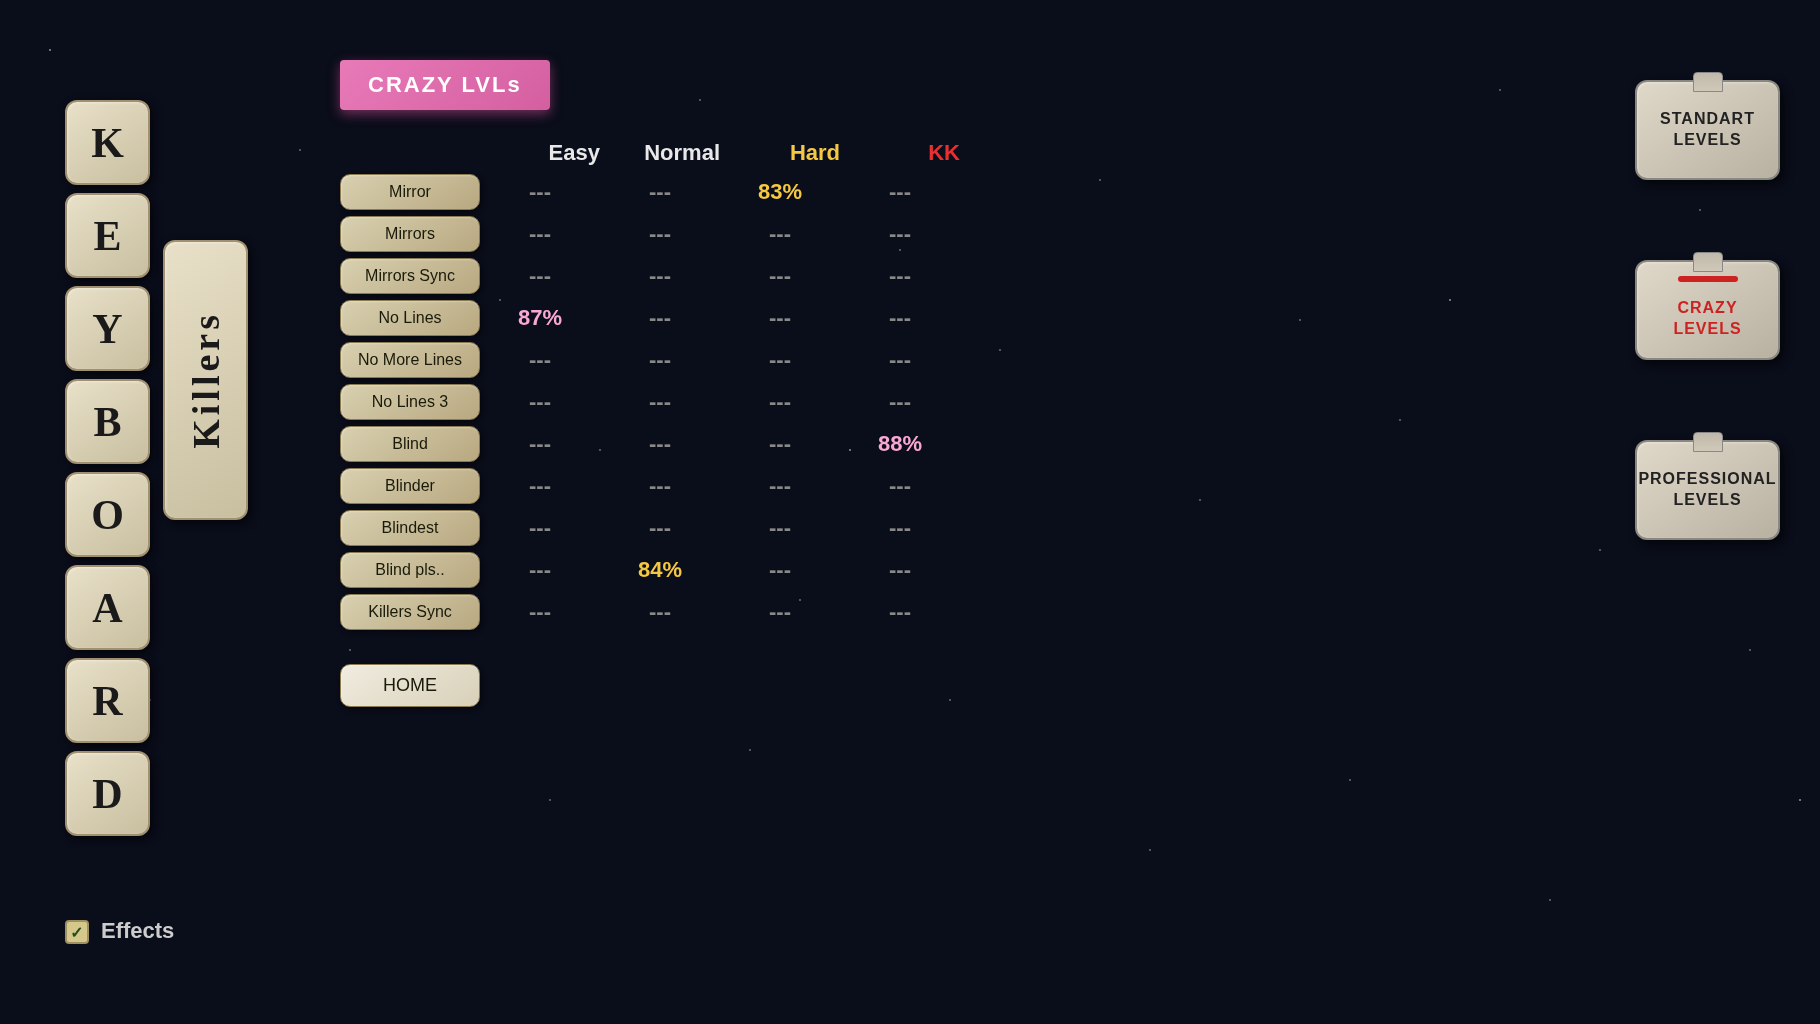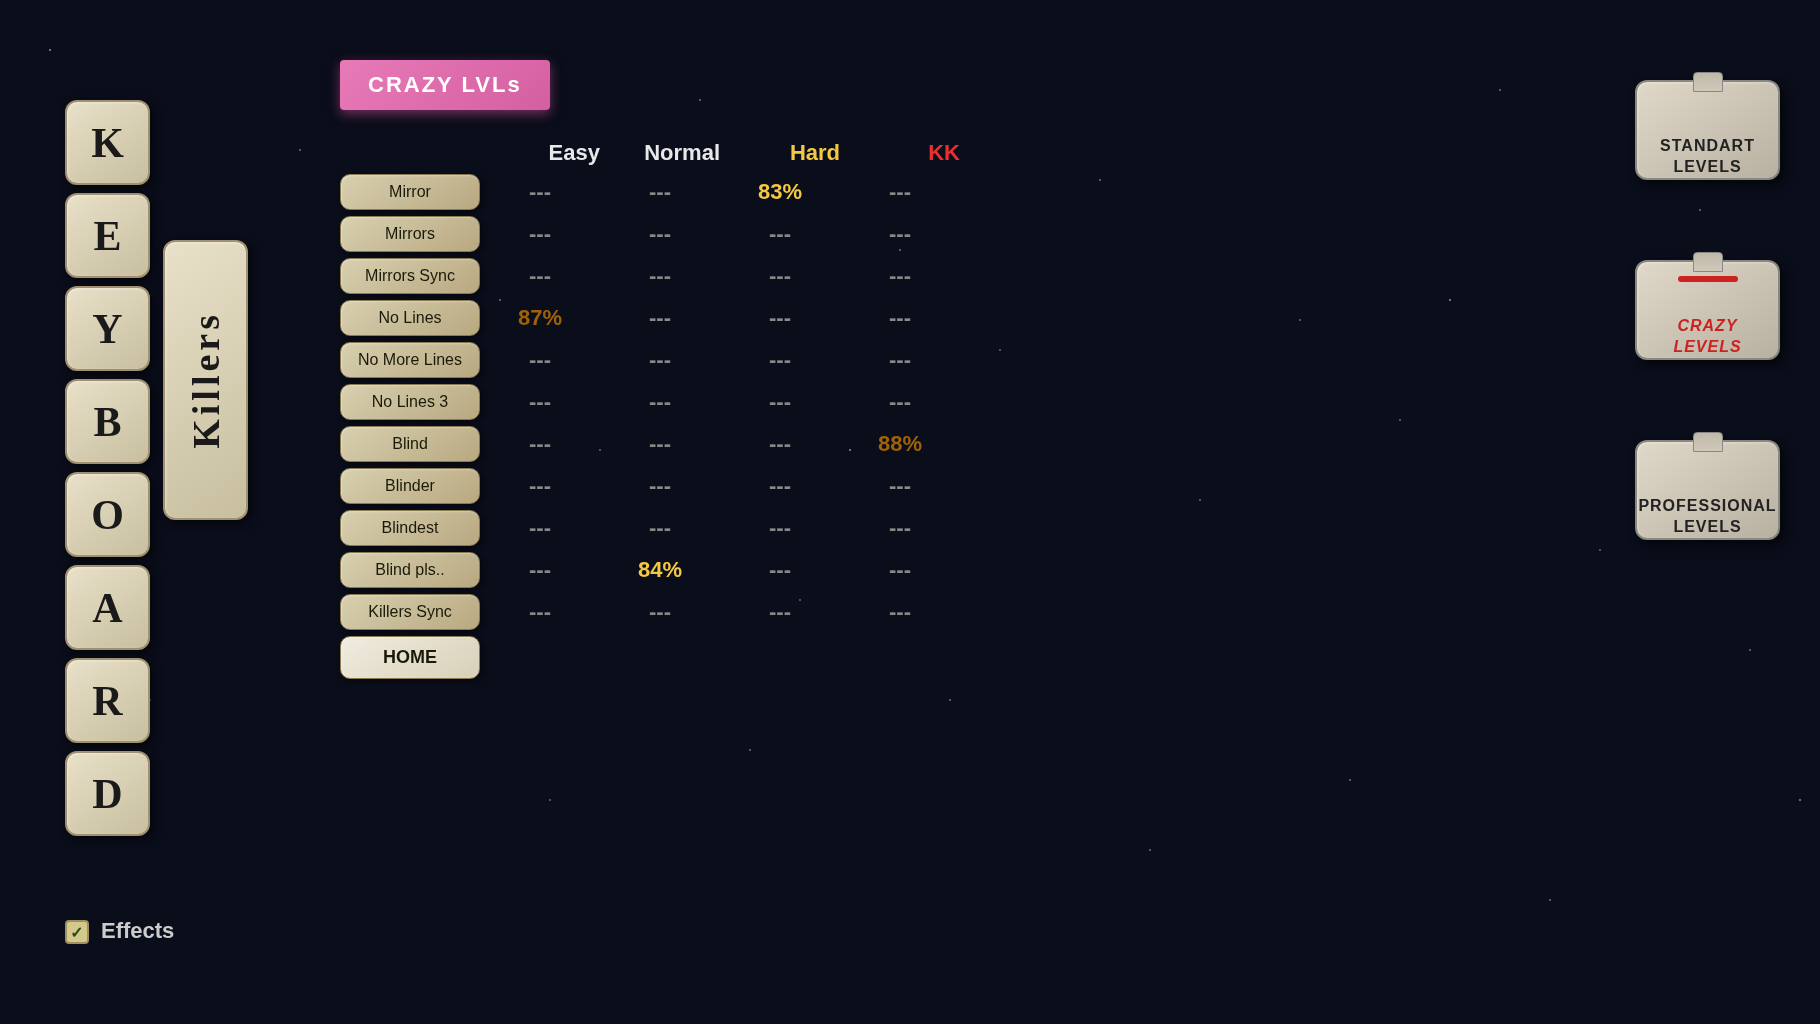--- a/index.html
+++ b/index.html
@@ -264,7 +264,7 @@
       border-radius: 12px;
       box-shadow: 4px 4px 10px rgba(0,0,0,0.6), inset 1px 1px 3px rgba(255,255,255,0.4);
       display: flex;
-      align-items: flex-end;
+      align-items: center;
       justify-content: center;
       cursor: pointer;
       position: relative;

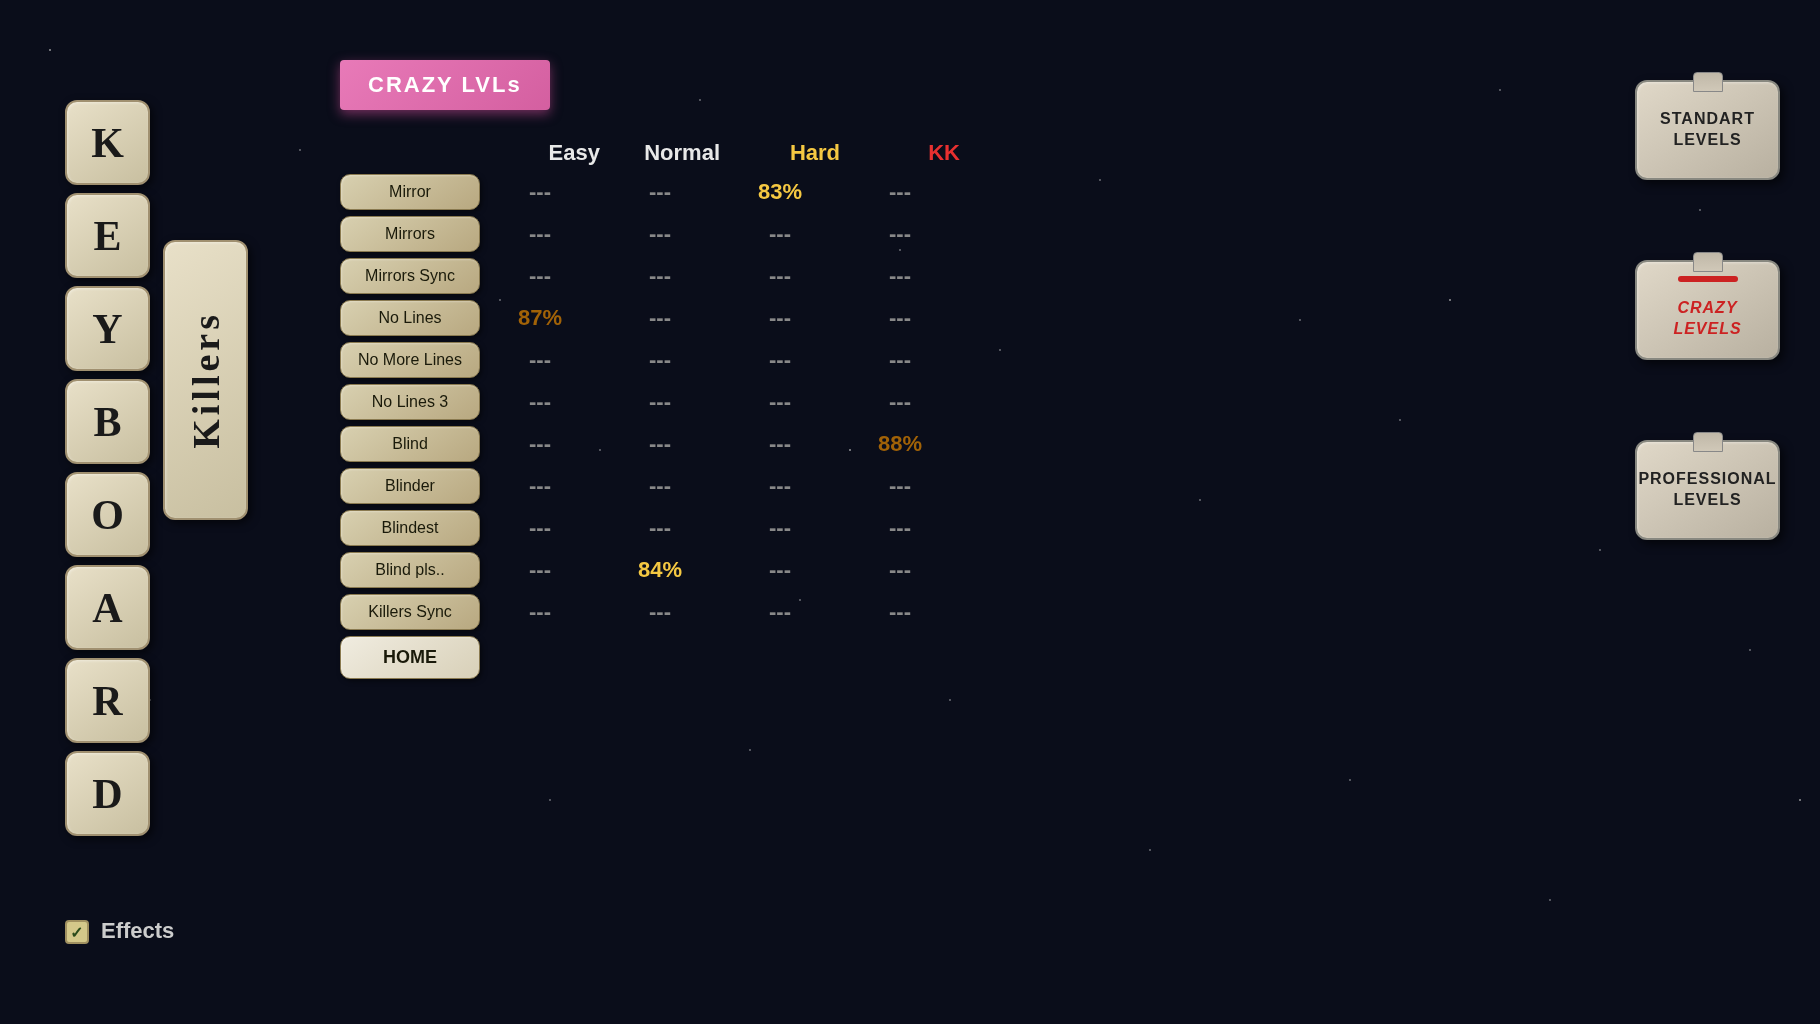--- a/index.html
+++ b/index.html
@@ -200,7 +200,7 @@
     }
 
     .score-cell.green {
-      color: #a16207;
+      color: #f9a8d4;
     }
 
     .score-cell.yellow {

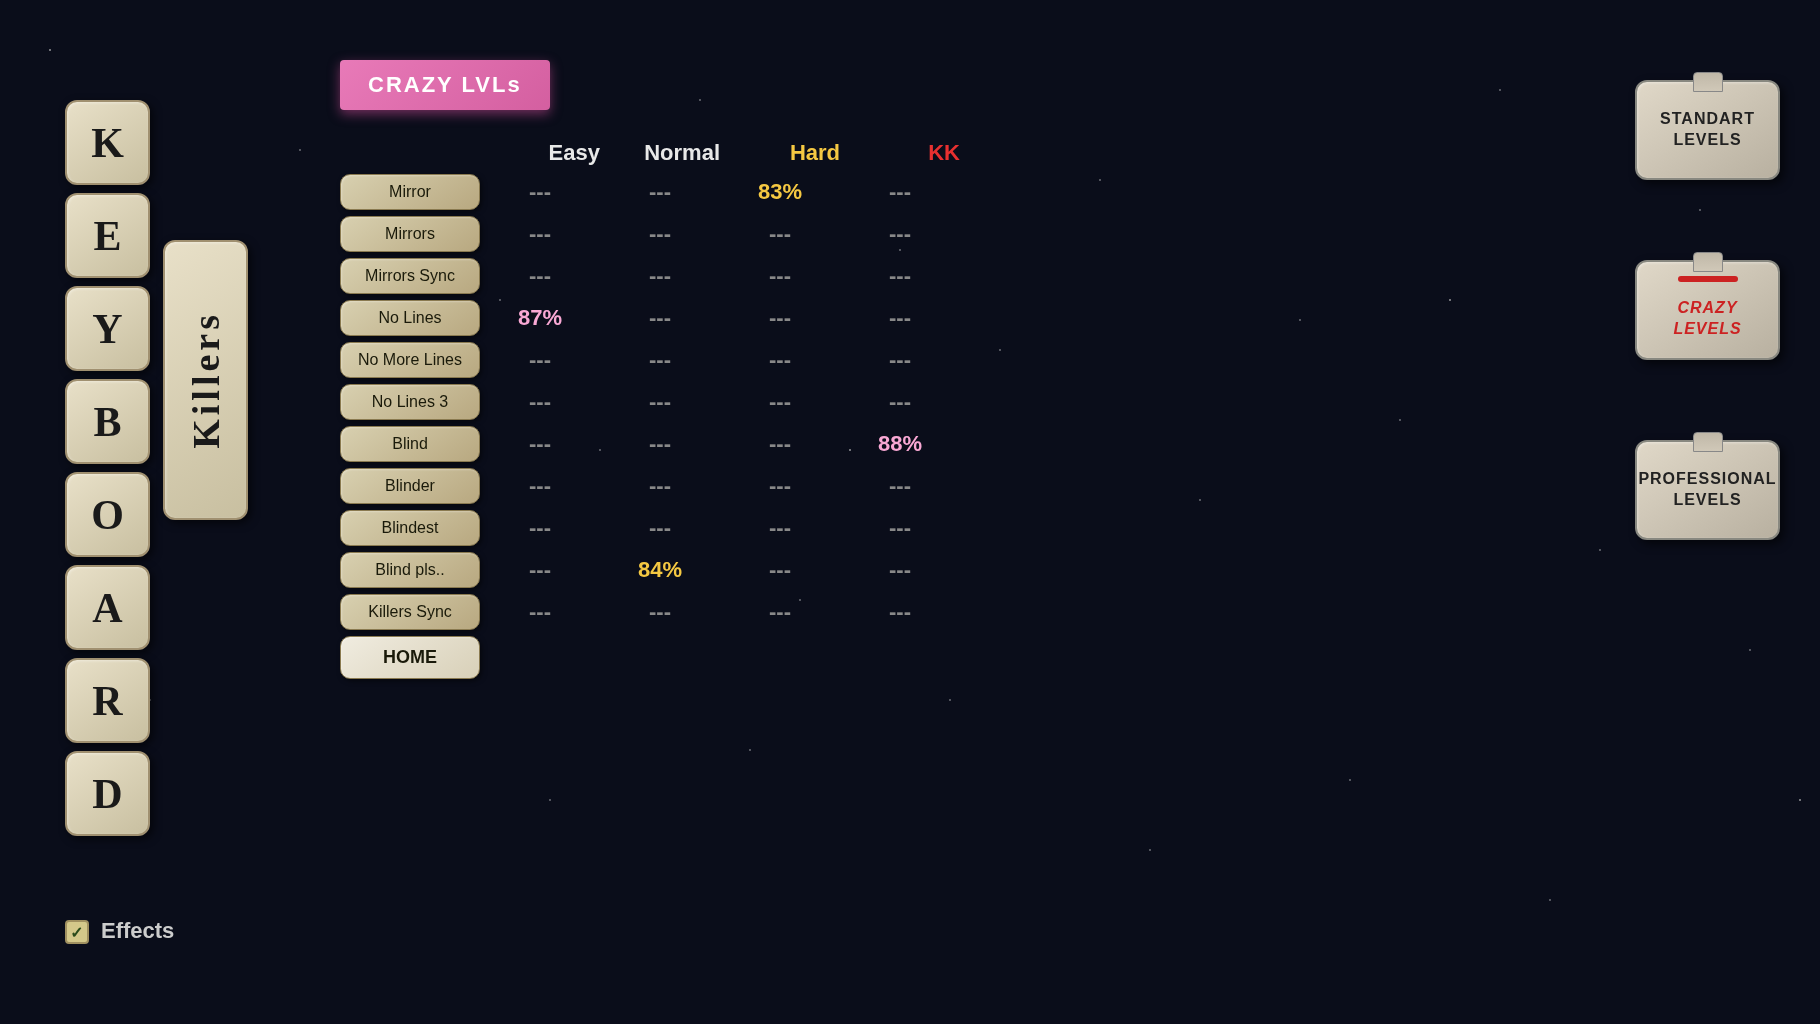--- a/index.html
+++ b/index.html
@@ -452,7 +452,7 @@
     <div class="side-btn crazy-btn">
       <div class="side-btn-notch"></div>
       <div class="crazy-btn-bar"></div>
-      <span class="side-btn-text" style="margin-top: 18px; font-style: italic;">CRAZY<br>LEVELS</span>
+      <span class="side-btn-text" style="margin-top: 18px;">CRAZY<br>LEVELS</span>
     </div>
 
     <div class="side-btn">

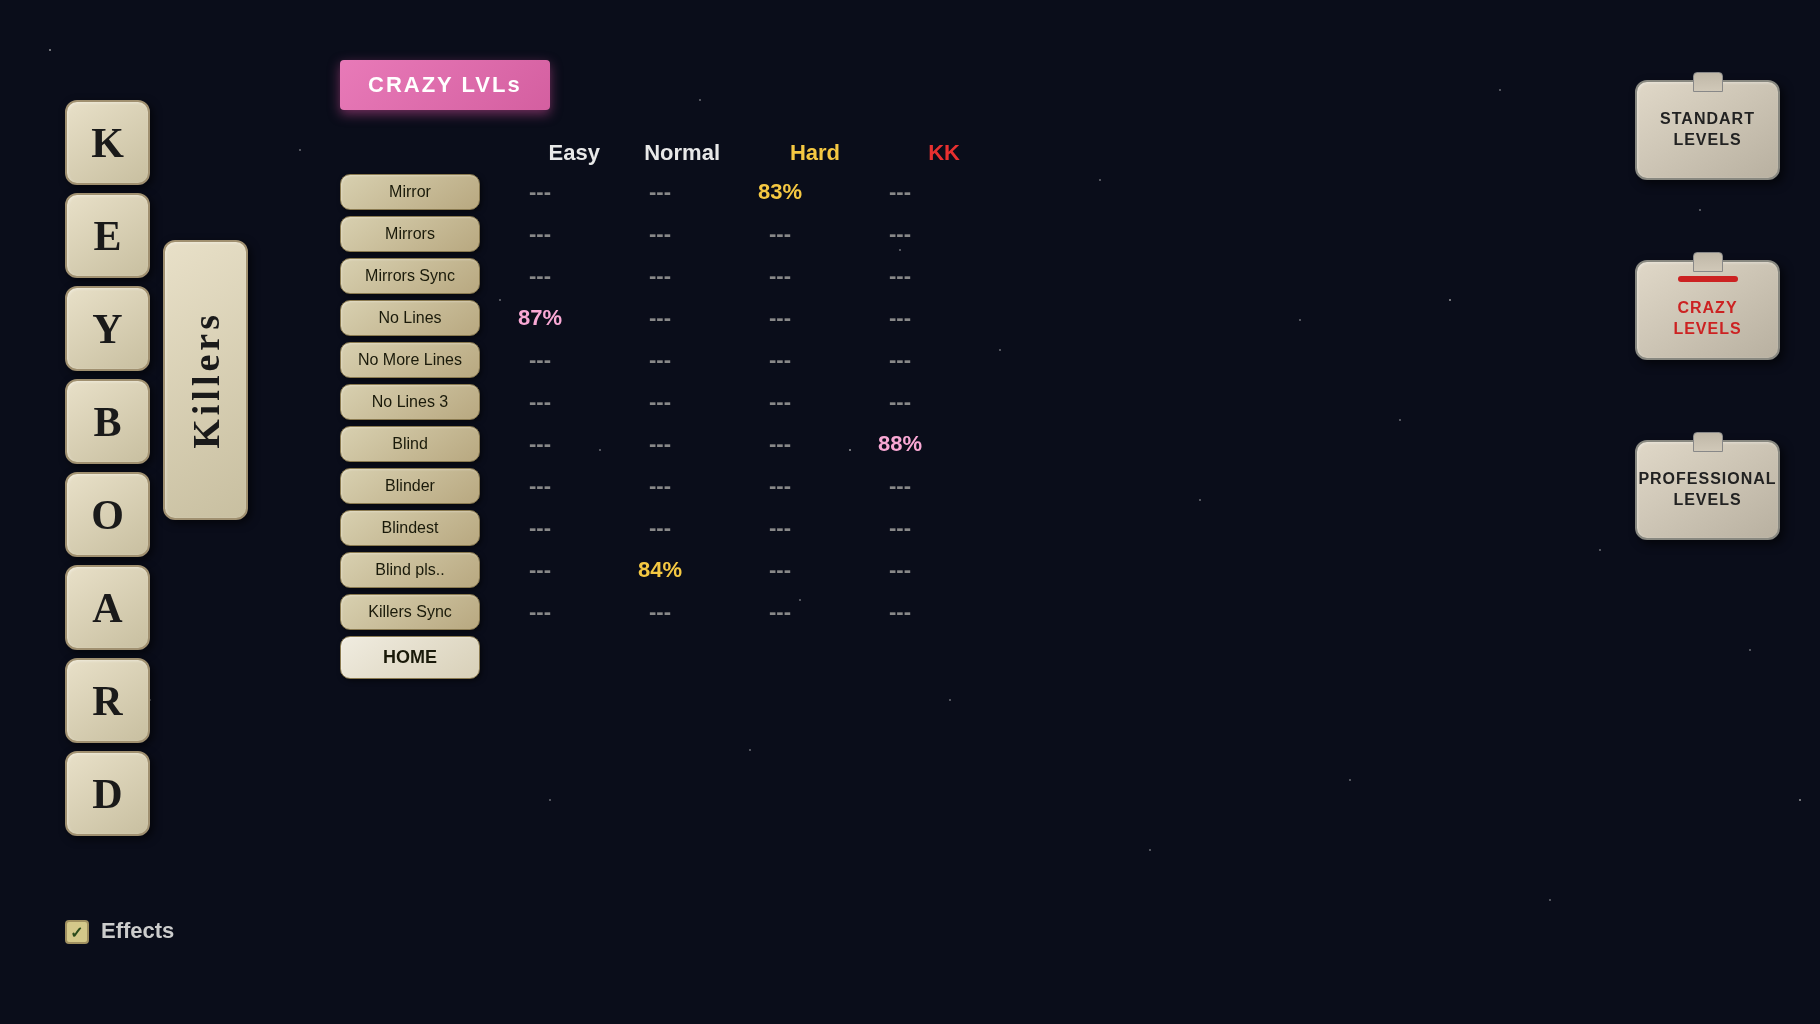--- a/index.html
+++ b/index.html
@@ -187,9 +187,10 @@
     .level-btn.home-btn {
       background: linear-gradient(145deg, #f0ece0, #d8d0b8);
       font-size: 18px;
-      font-weight: 700;
+      font-weight: 400;
       color: #1a1a0a;
       padding: 10px 16px;
+      margin-top: 28px;
     }
 
     .score-cell {

